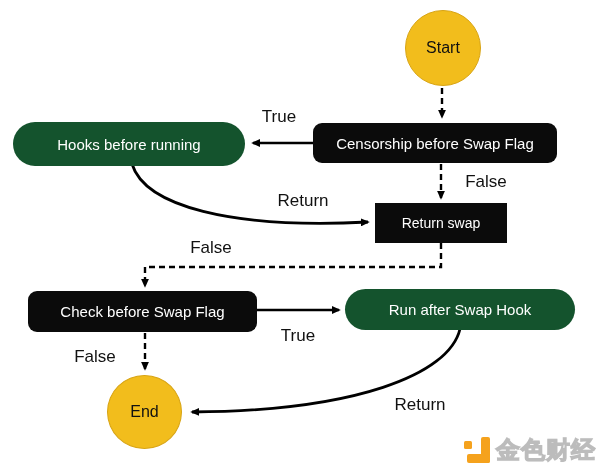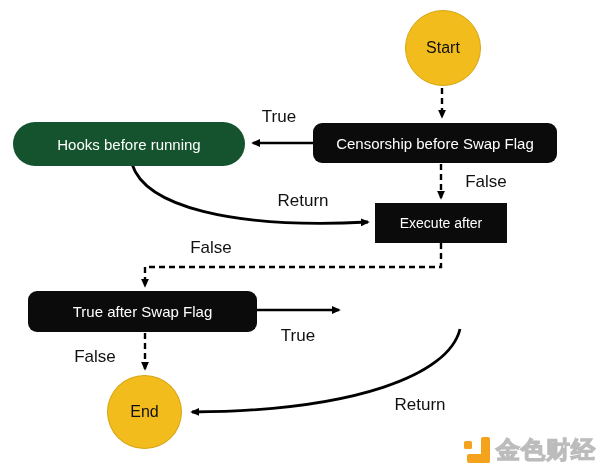--- a/index.html
+++ b/index.html
@@ -85,7 +85,7 @@
   </div>
 
   <div class="node node-black sharp" style="left:375px;top:203px;width:132px;height:40px;">
-    <span>Execute after</span>
+    <span>Return swap</span>
   </div>
 
   <div class="node node-black" style="left:28px;top:291px;width:229px;height:41px;">

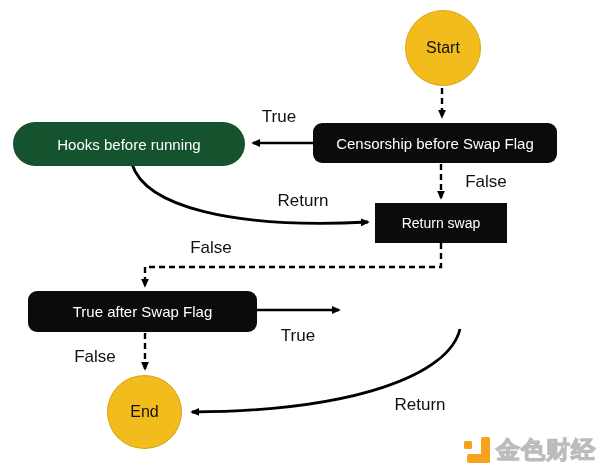--- a/index.html
+++ b/index.html
@@ -89,7 +89,7 @@
   </div>
 
   <div class="node node-black" style="left:28px;top:291px;width:229px;height:41px;">
-    <span>True after Swap Flag</span>
+    <span>Check before Swap Flag</span>
   </div>
 
 

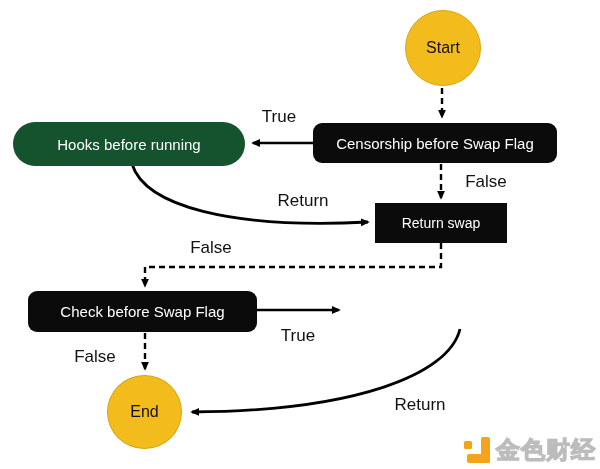--- a/index.html
+++ b/index.html
@@ -92,6 +92,9 @@
     <span>Check before Swap Flag</span>
   </div>
 
+  <div class="node node-red" style="left:345px;top:289px;width:230px;height:41px;border-radius:21px;">
+    <span>Run after Swap Hook</span>
+  </div>
 
   <div class="node node-yellow" style="left:107px;top:375px;width:75px;height:74px;">
     <span>End</span>

